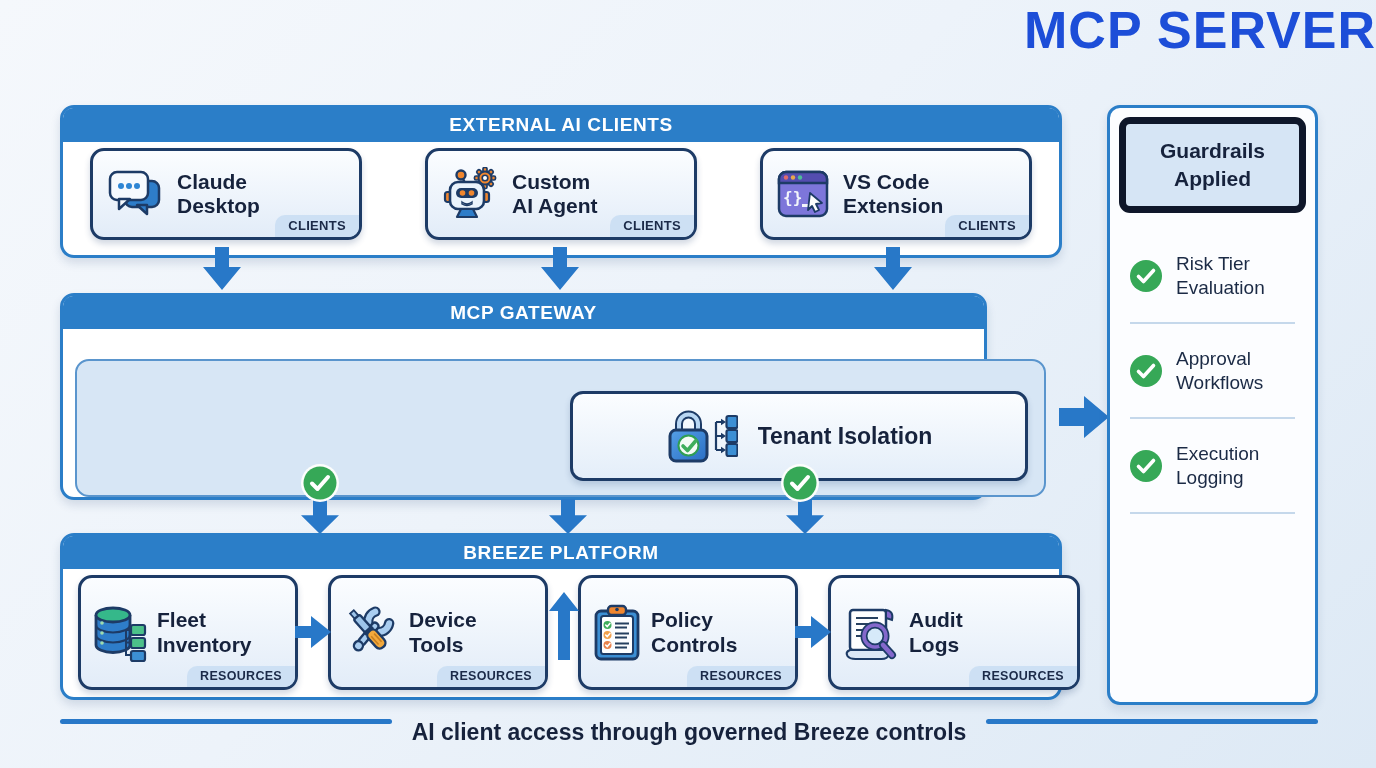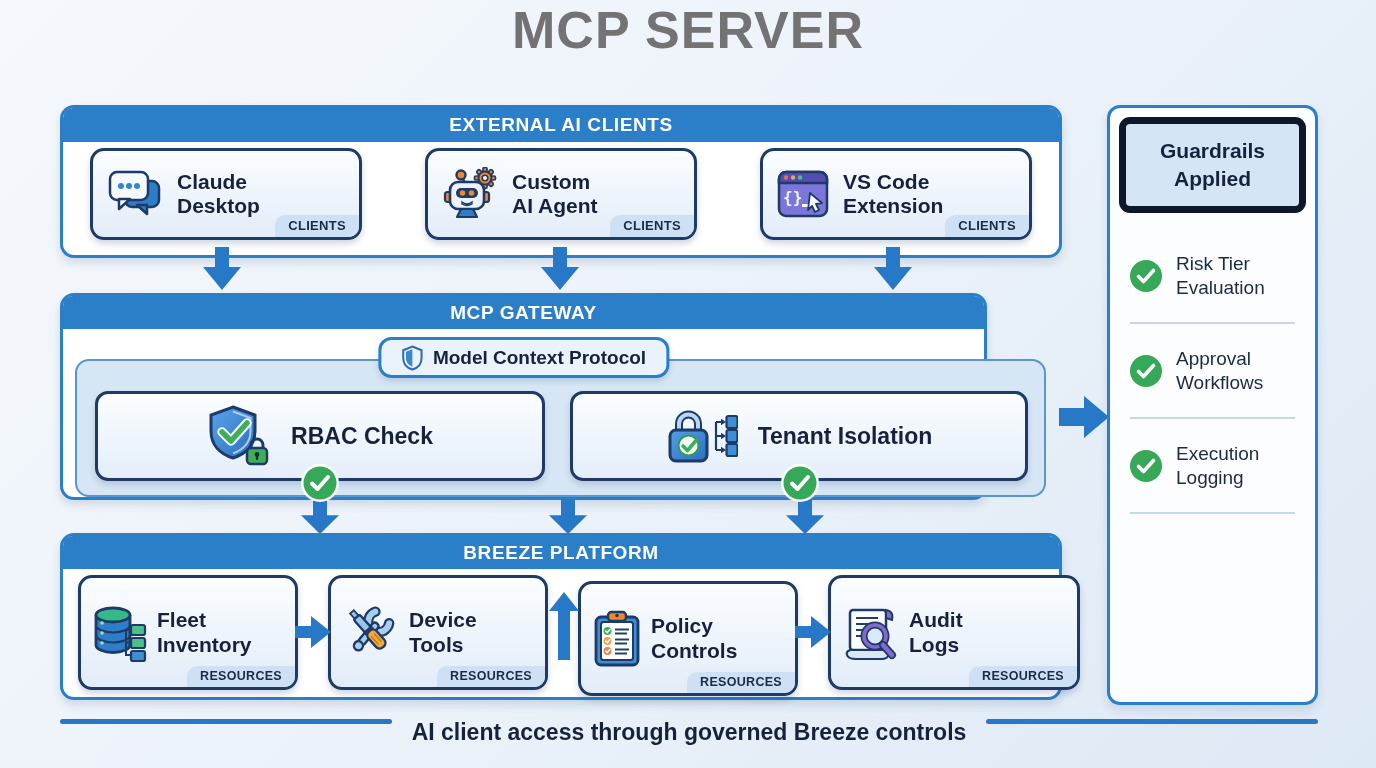--- a/index.html
+++ b/index.html
@@ -11,8 +11,8 @@
   }
   .abs { position:absolute; }
   .page-title {
-    left:0; top:22; width:1376px; text-align:center;
-    font-size:52px; font-weight:800; letter-spacing:1px; color:#737373;
+    left:0; top:22; width:1376px; text-align:right;
+    font-size:52px; font-weight:800; letter-spacing:1px; color:#1d4ed8;
   }
   .section {
     background:#ffffff; border:3px solid #2b7ec8; border-radius:14px;

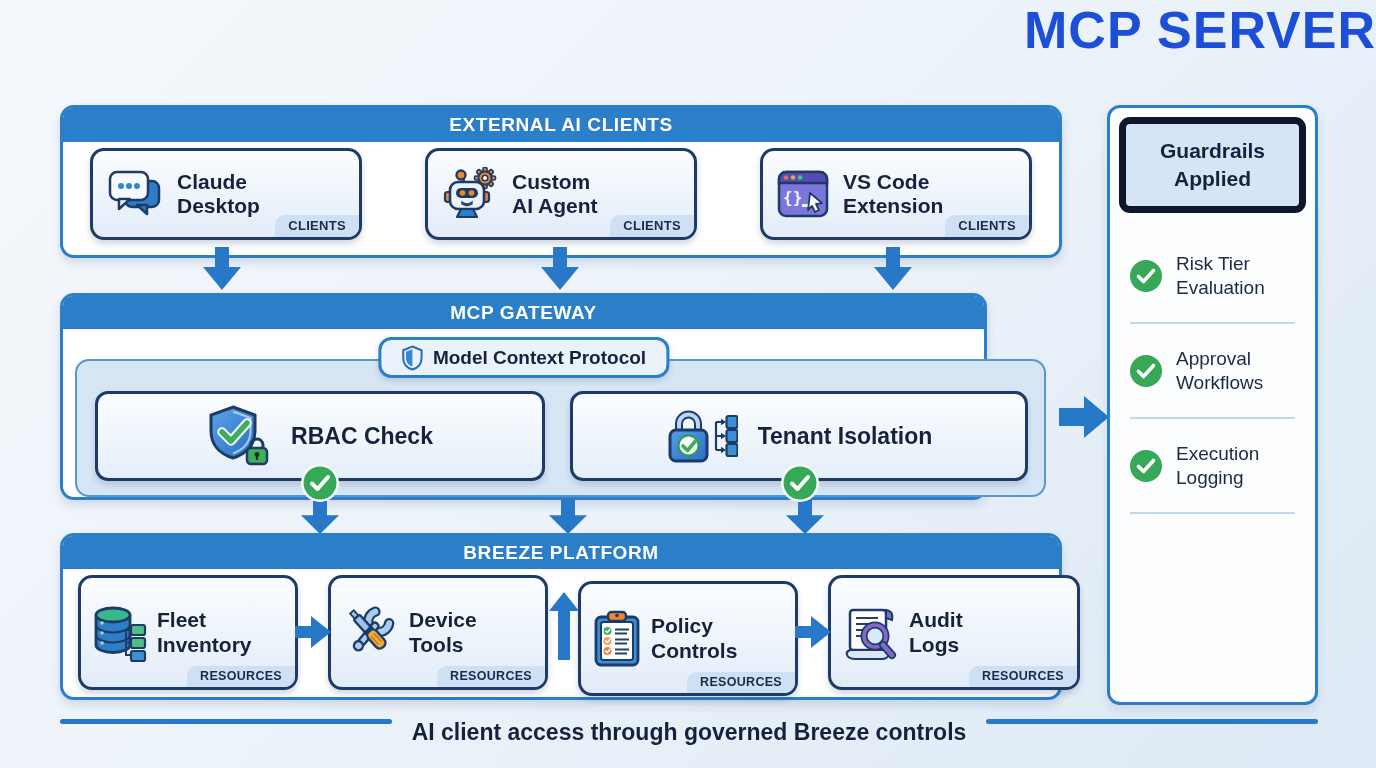--- a/index.html
+++ b/index.html
@@ -192,15 +192,6 @@
 <div class="abs section" style="left:60px;top:293px;width:927px;height:207px;">
   <div class="sec-head" style="height:33px;">MCP GATEWAY</div>
 
-  <div class="badge">
-    <span>
-      <svg width="22" height="26" viewBox="0 0 24 28">
-        <path d="M12 1.5 L22 5.5 V14 C22 21 17.5 25 12 26.5 C6.5 25 2 21 2 14 V5.5 Z" fill="#eaf2fb" stroke="#2b6cb0" stroke-width="2.2"></path>
-        <path d="M12 4.5 V23.5 C8 22 5 18.5 5 14 V7.3 Z" fill="#3c86cc"></path>
-      </svg>
-    </span>
-    <span class="badge-label">Model Context Protocol</span>
-  </div>
 
   <div class="inner-box"></div>
 

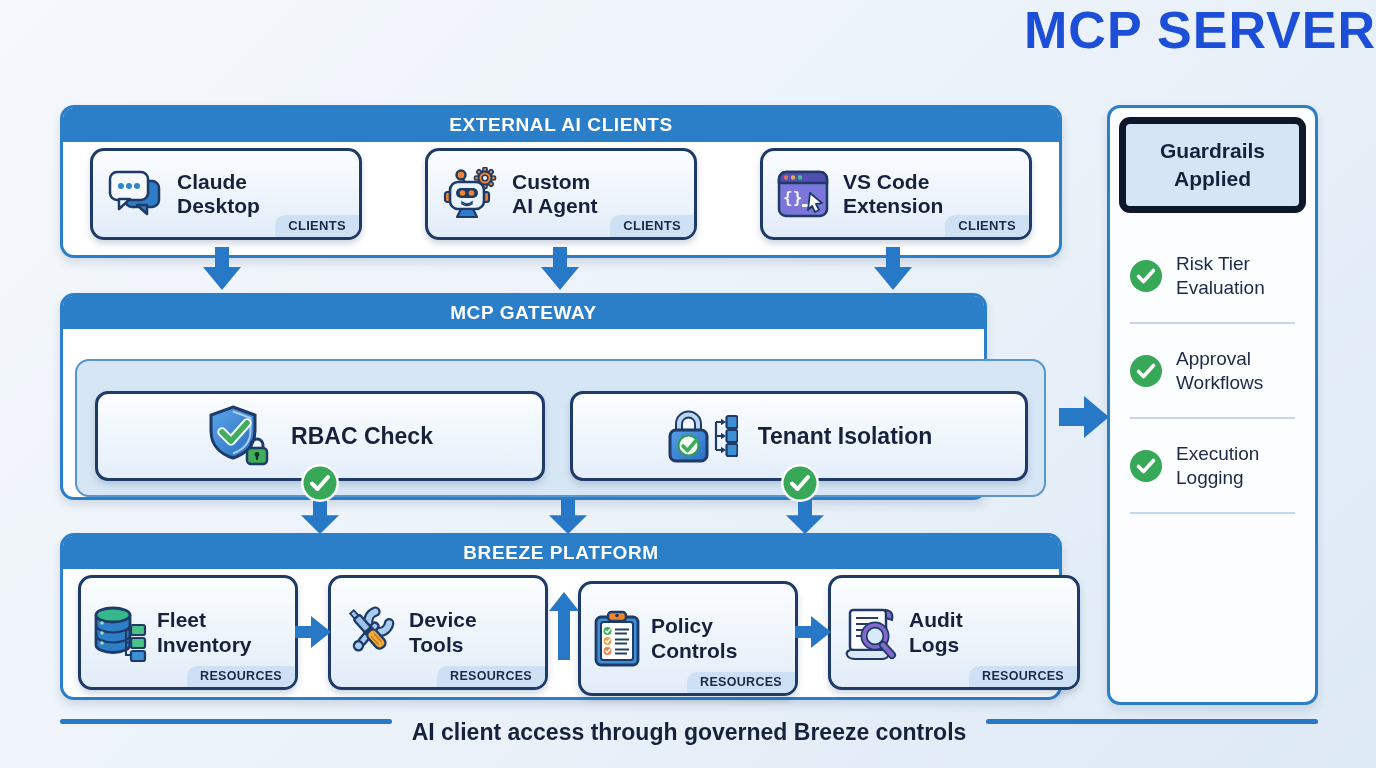--- a/index.html
+++ b/index.html
@@ -195,23 +195,6 @@
 
   <div class="inner-box"></div>
 
-  <div class="gbox" style="left:32px;top:95px;width:450px;height:90px;z-index:2;">
-    <span>
-      <svg width="64" height="62" viewBox="0 0 64 62">
-        <path d="M26 2 L48 10 V26 C48 40 39 49 26 53 C13 49 4 40 4 26 V10 Z" fill="url(#shgrad)" stroke="#1d3b66" stroke-width="3"></path>
-        <path d="M26 6.5 L43.5 13 V26 C43.5 37 36.5 44.5 26 48.5" fill="none" stroke="#a8cdf0" stroke-width="2"></path>
-        <path d="M15 27 l9 9 l16 -18" stroke="#f2faf4" stroke-width="9.5" fill="none" stroke-linecap="round" stroke-linejoin="round"></path>
-        <path d="M15 27 l9 9 l16 -18" stroke="#3fae5c" stroke-width="5.5" fill="none" stroke-linecap="round" stroke-linejoin="round"></path>
-        <g transform="translate(38,34)">
-          <path d="M6 9 V6 a6 6 0 0 1 12 0 v3" fill="none" stroke="#1d3b66" stroke-width="3"></path>
-          <rect x="2" y="9" width="20" height="16" rx="4" fill="#3fae5c" stroke="#1d3b66" stroke-width="2.5"></rect>
-          <circle cx="12" cy="15.5" r="2.4" fill="#0e3320"></circle>
-            <rect x="10.9" y="16" width="2.2" height="5" rx="1" fill="#0e3320"></rect>
-        </g>
-      </svg>
-    </span>
-    <span class="gbox-label">RBAC Check</span>
-  </div>
 
   <div class="gbox" style="left:507px;top:95px;width:458px;height:90px;z-index:2;">
     <span>

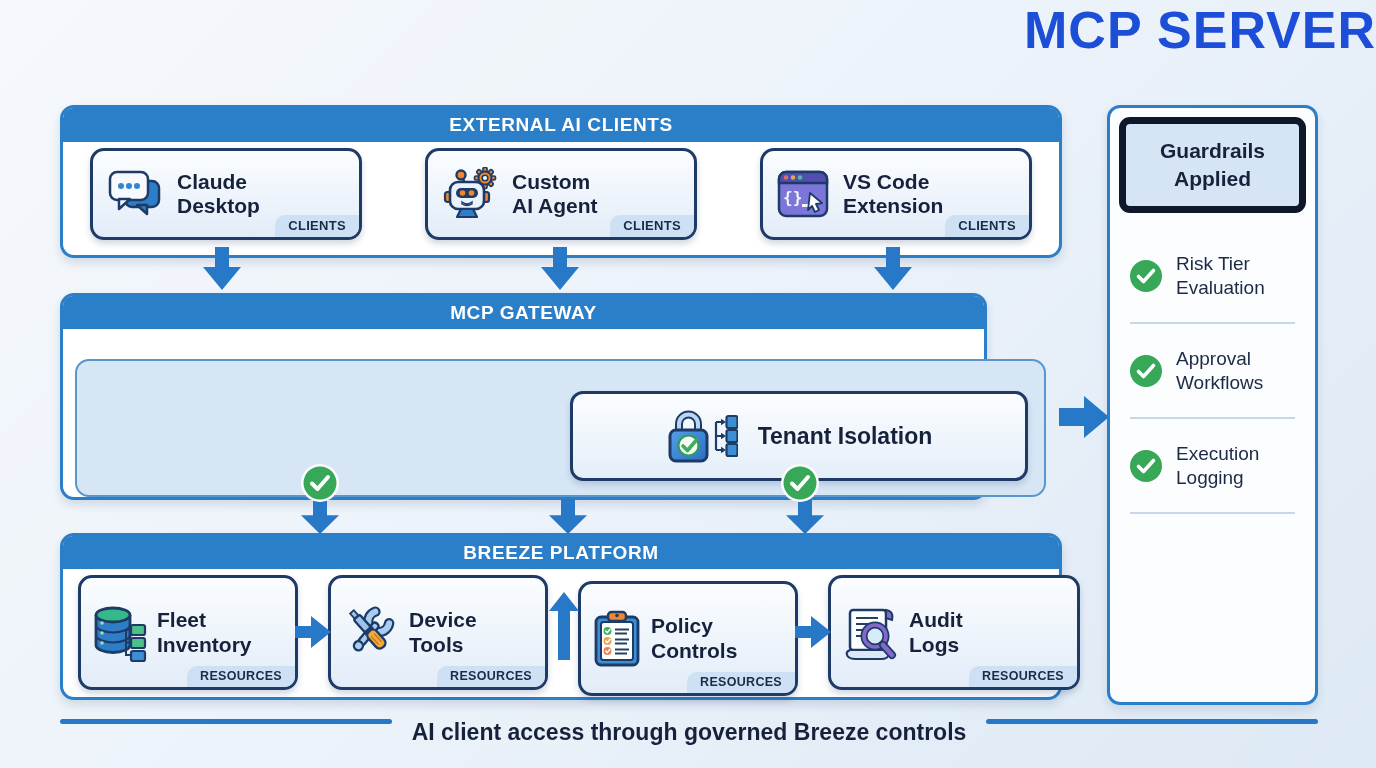--- a/index.html
+++ b/index.html
@@ -308,7 +308,7 @@
     <div class="tag" style="font-size:12.5px;">RESOURCES</div>
   </div>
 
-  <div class="card" style="left:515px;top:39px;width:220px;height:115px;gap:10px;padding-left:12px;margin-top:6px;">
+  <div class="card" style="left:515px;top:39px;width:220px;height:115px;gap:10px;padding-left:12px;">
     <span>
       <svg width="48" height="58" viewBox="0 0 48 58">
         <rect x="3" y="7" width="42" height="48" rx="5" fill="#3c8fd4" stroke="#1d3b66" stroke-width="2.8"></rect>

